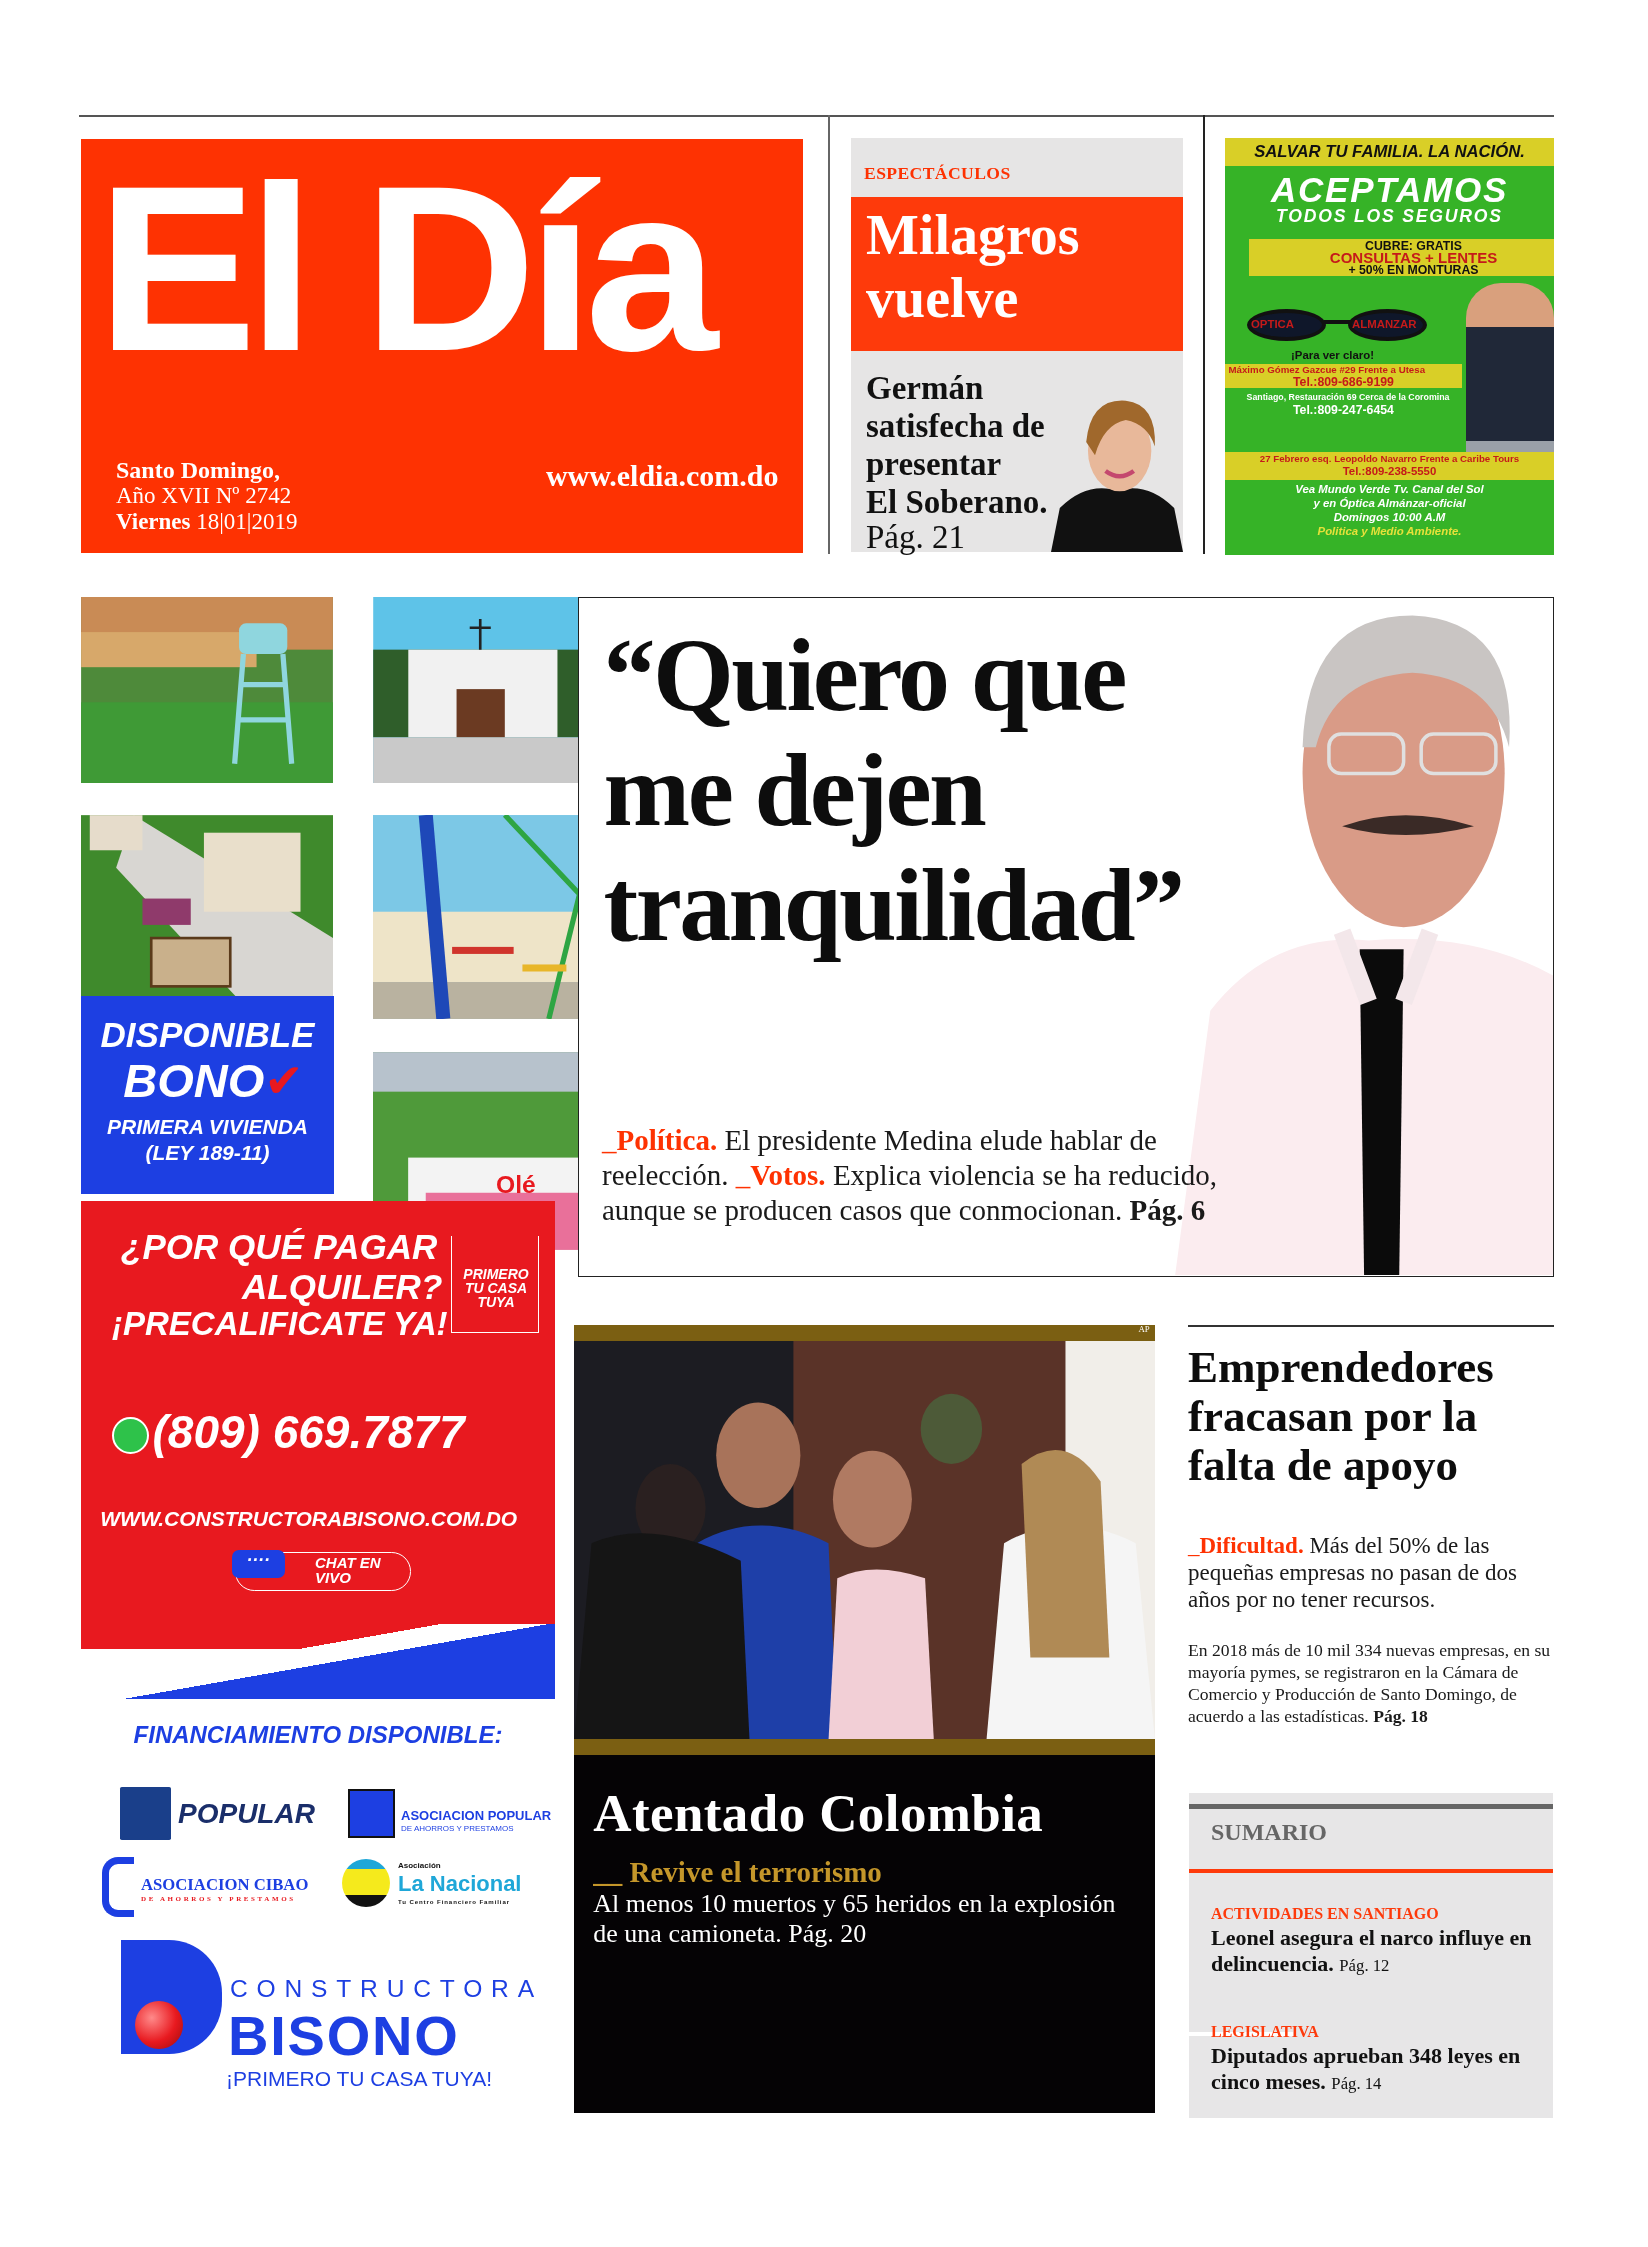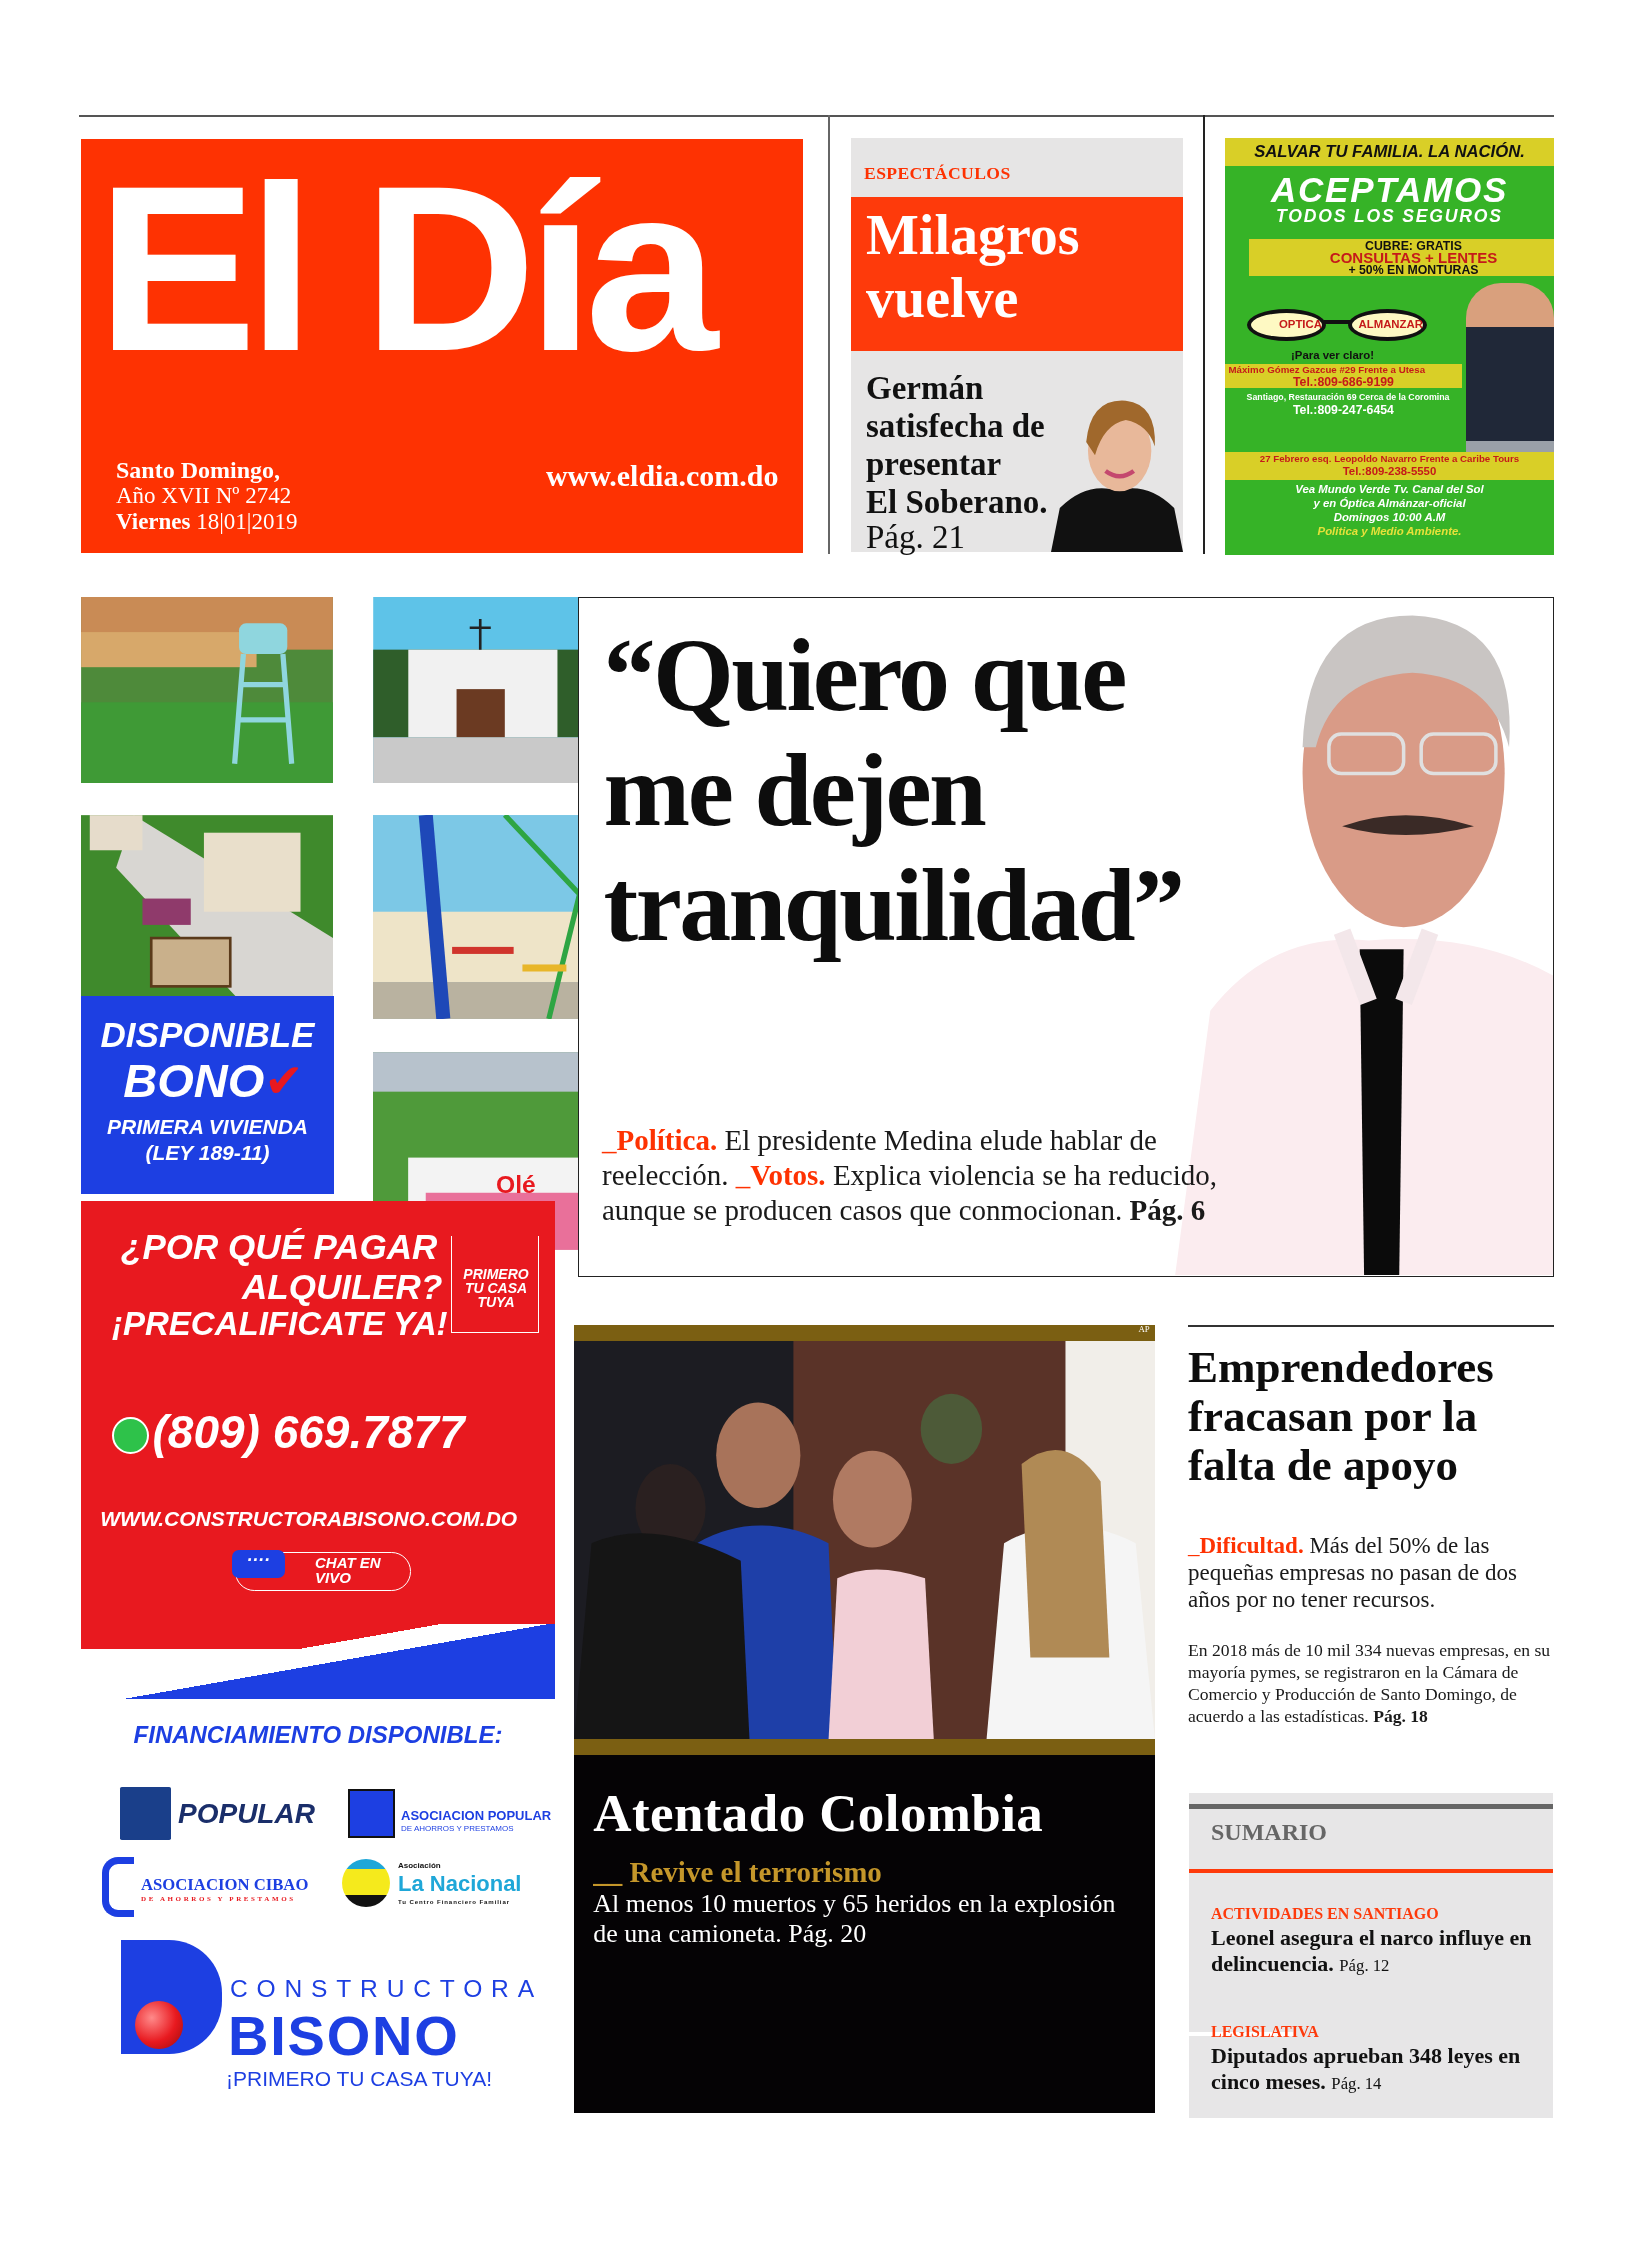--- a/index.html
+++ b/index.html
@@ -40,7 +40,7 @@
   .ad-g-band .c2 { color: #c51a1a; font-size: 15px; }
   .ad-g-band .c3 { color: #111; }
   .ad-g-glasses { position: absolute; left: 22px; top: 171px; width: 202px; height: 35px; }
-  .ad-g-lens { position: absolute; top: 0; width: 79px; height: 32px; border: 4.4px solid #111; border-radius: 50%; background: #fef9c3; color: #c51a1a; font-weight: 700; font-size: 11.4px; text-align: right; line-height: 23px; }
+  .ad-g-lens { position: absolute; top: 0; width: 79px; height: 32px; border: 4.4px solid #111; border-radius: 50%; background: #0f172a; color: #c51a1a; font-weight: 700; font-size: 11.4px; text-align: left; line-height: 23px; }
   .ad-g-tag { position: absolute; left: 66px; top: 211px; color: #111; font-weight: 700; font-size: 11.4px; }
   .ad-g-addr { position: absolute; left: 0; width: 100%; text-align: center; font-weight: 700; font-size: 9.7px; line-height: 12.3px; }
   .ad-g-yel { background: #d9cf27; color: #c51a1a; }

